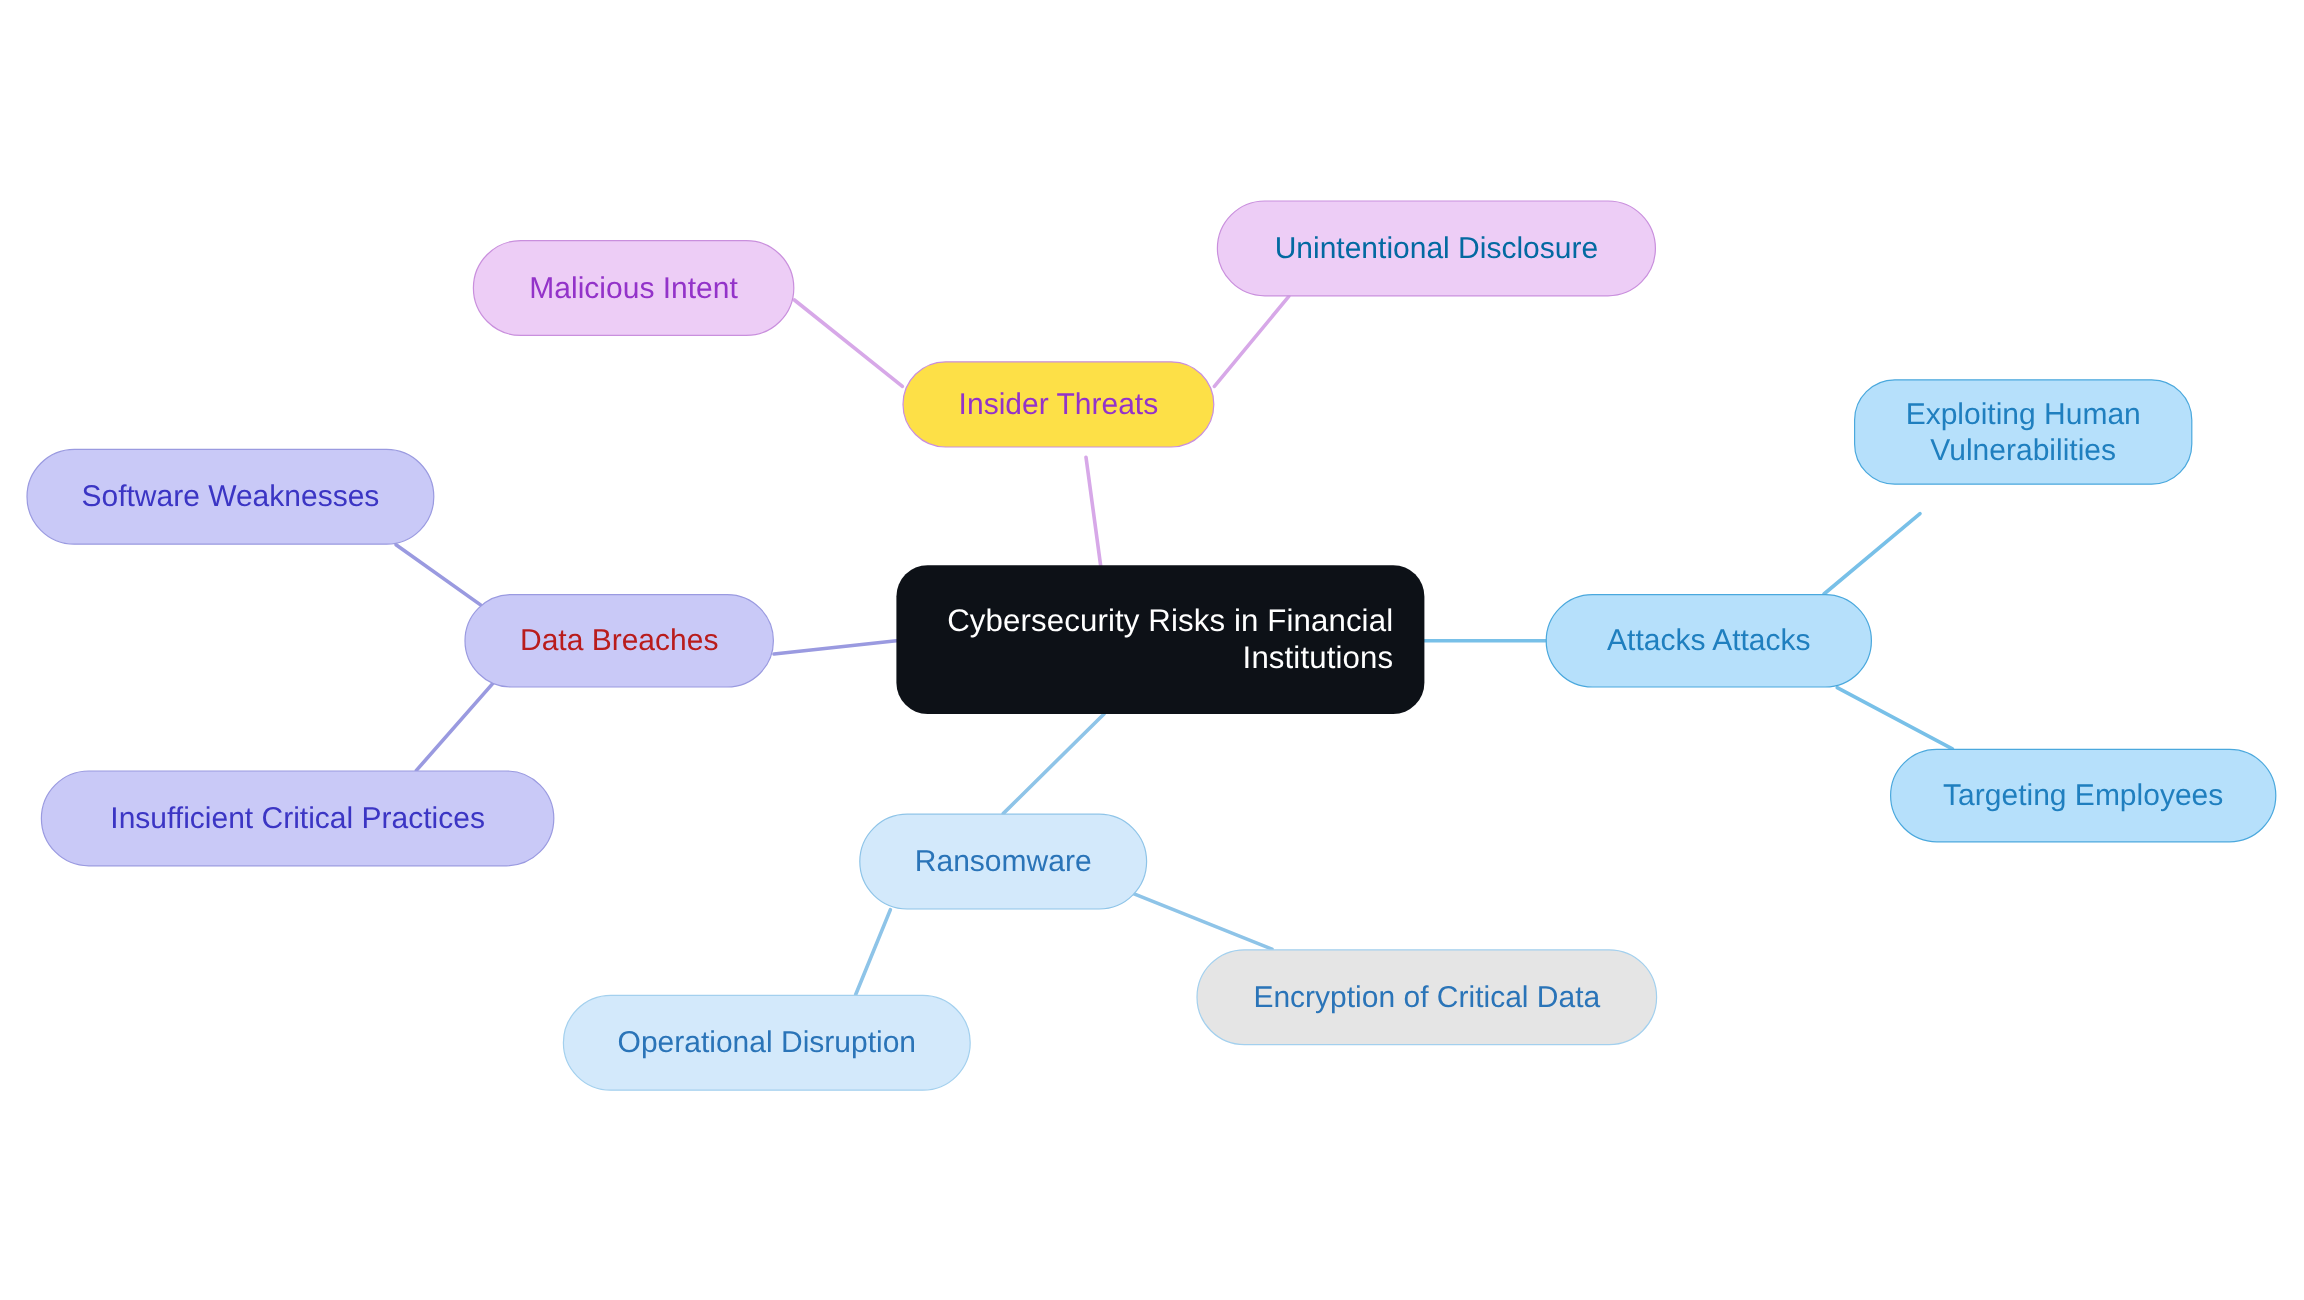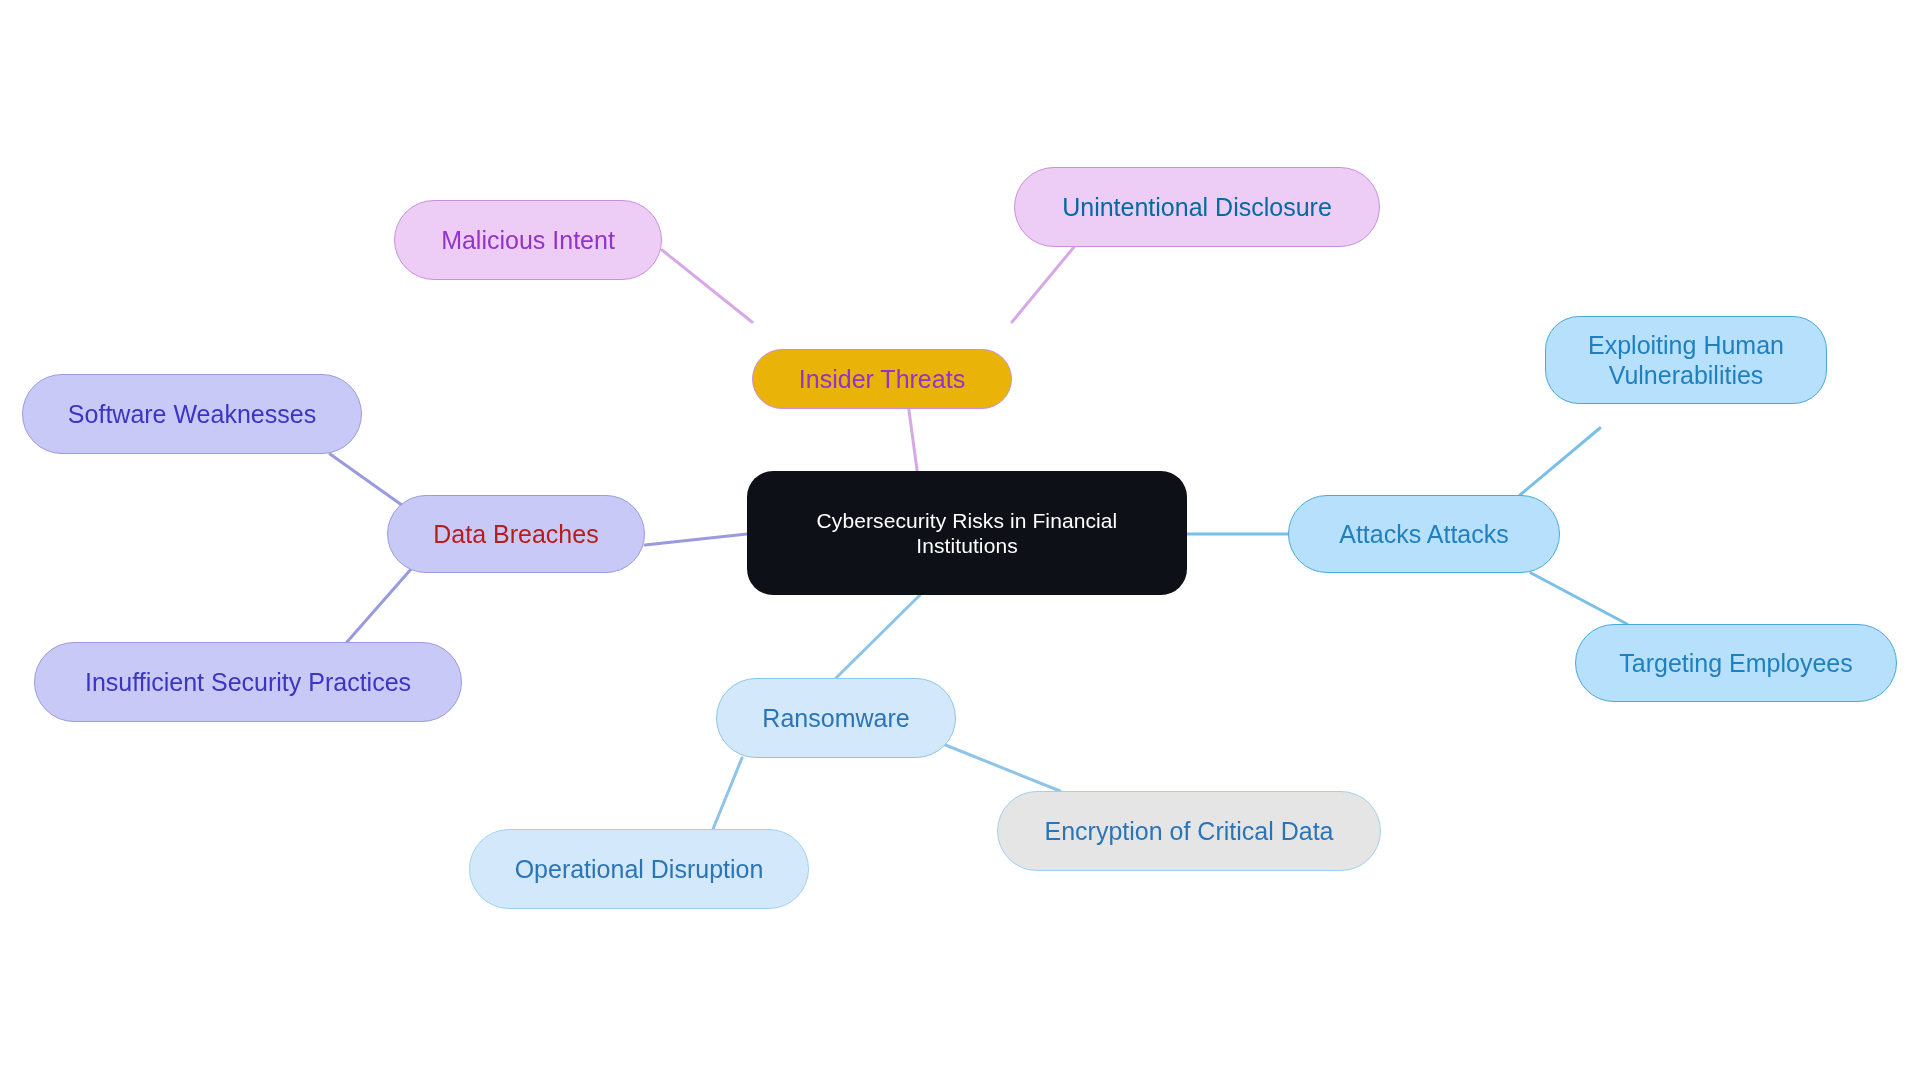--- a/index.html
+++ b/index.html
@@ -77,7 +77,7 @@
     </svg>
   <div id="nodes">
       <div class="node root" style="left: 747px; top: 471px; width: 440px; height: 124px; background: rgb(13, 17, 23); color: rgb(255, 255, 255);"><span>Cybersecurity Risks in Financial Institutions</span></div>
-      <div class="node branch" style="left: 752px; top: 301px; width: 260px; height: 60px; background: #eab308; color: rgb(147, 51, 201); border-color: rgb(201, 143, 221); margin-top: 48px;"><span>Insider Threats</span></div>
+      <div class="node branch" style="left: 752px; top: 301px; width: 260px; height: 72px; background: #fde047; color: rgb(147, 51, 201); border-color: rgb(201, 143, 221);"><span>Insider Threats</span></div>
       <div class="node leaf" style="left: 394px; top: 200px; width: 268px; height: 80px; background: rgb(237, 205, 246); color: rgb(147, 51, 201); border-color: rgb(201, 143, 221);"><span>Malicious Intent</span></div>
       <div class="node leaf" style="left: 1014px; top: 167px; width: 366px; height: 80px; background: rgb(237, 205, 246); color: #0369a1; border-color: rgb(201, 143, 221);"><span>Unintentional Disclosure</span></div>
       <div class="node branch" style="left: 1288px; top: 495px; width: 272px; height: 78px; background: rgb(182, 224, 251); color: rgb(31, 127, 191); border-color: rgb(74, 168, 221);"><span>Attacks Attacks</span></div>

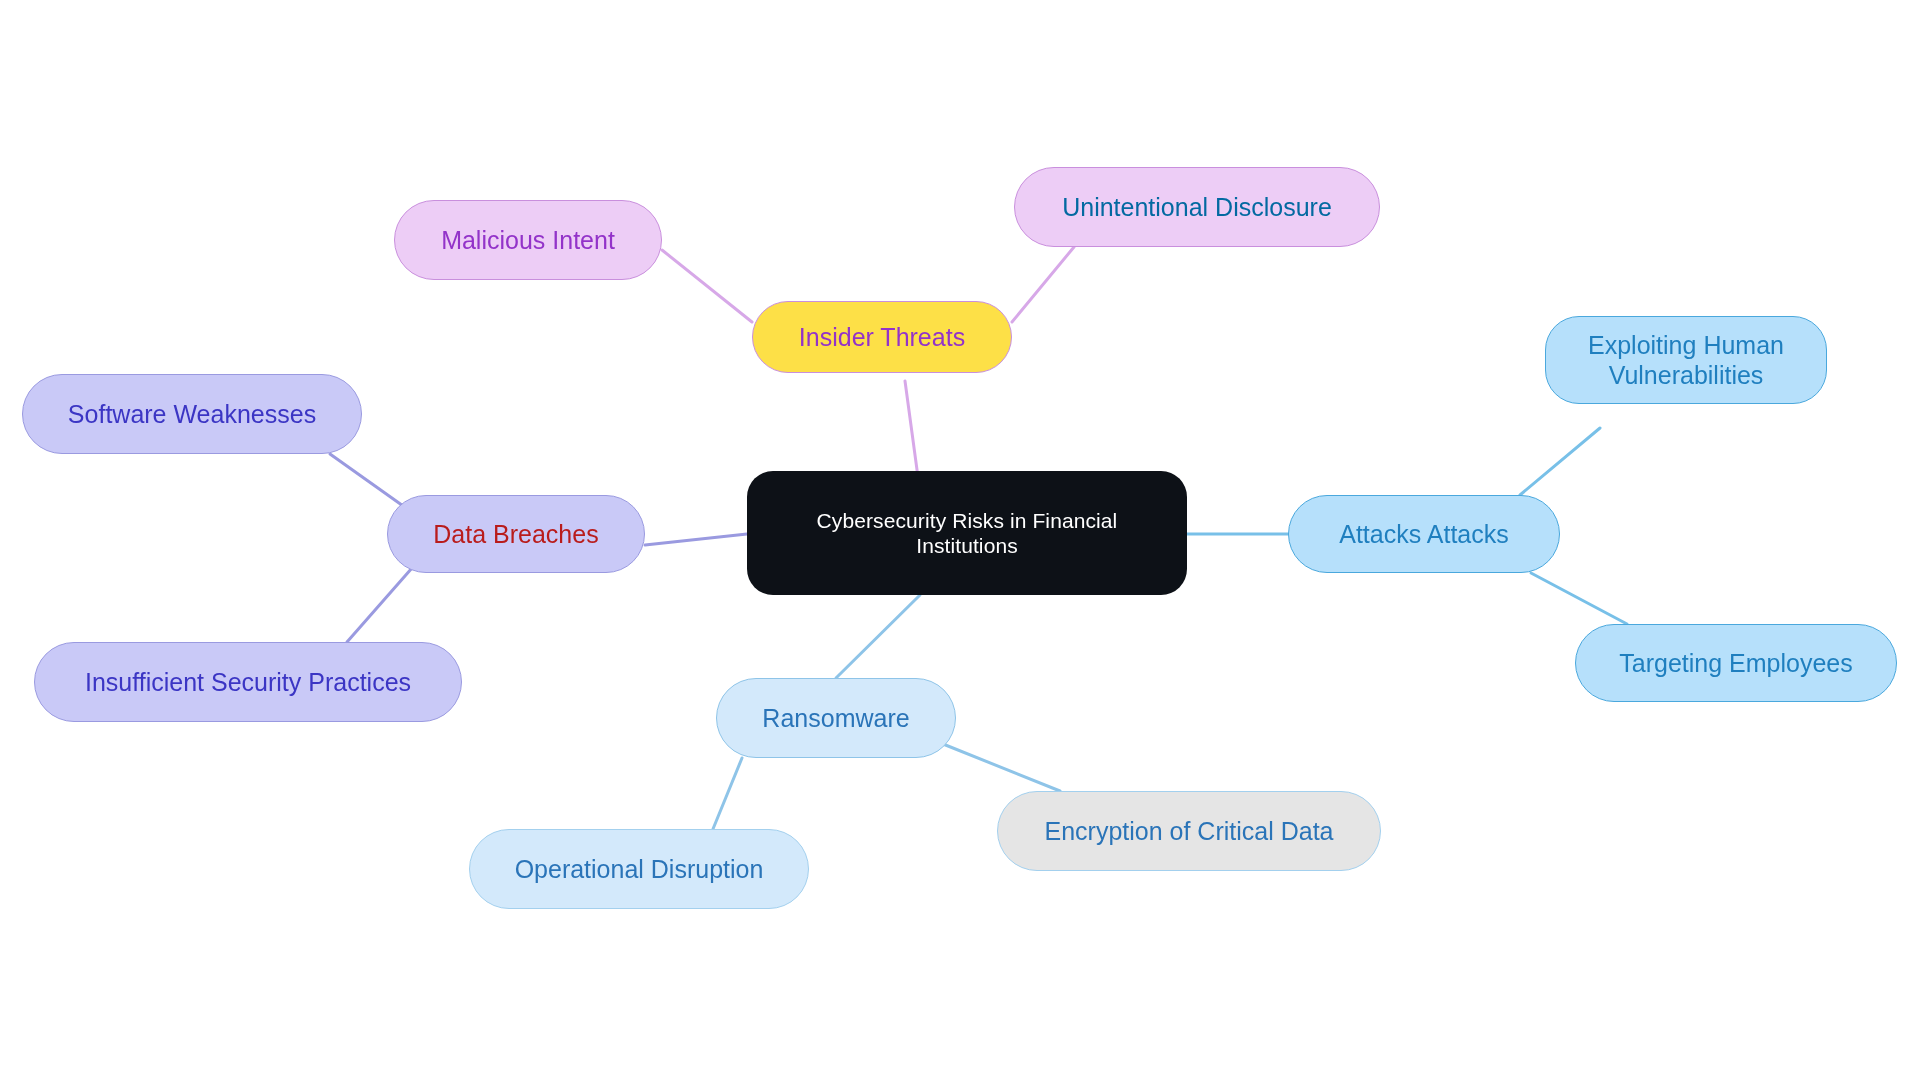--- a/index.html
+++ b/index.html
@@ -39,9 +39,10 @@
   .node.root {
     border-radius: 26px;
     border-width: 0;
-    font-size: 21px;
+    font-size: 26px;
     letter-spacing: 0.1px;
     padding: 0 26px;
+    text-align: right;
   }
   .node.branch {
     border-radius: 999px;

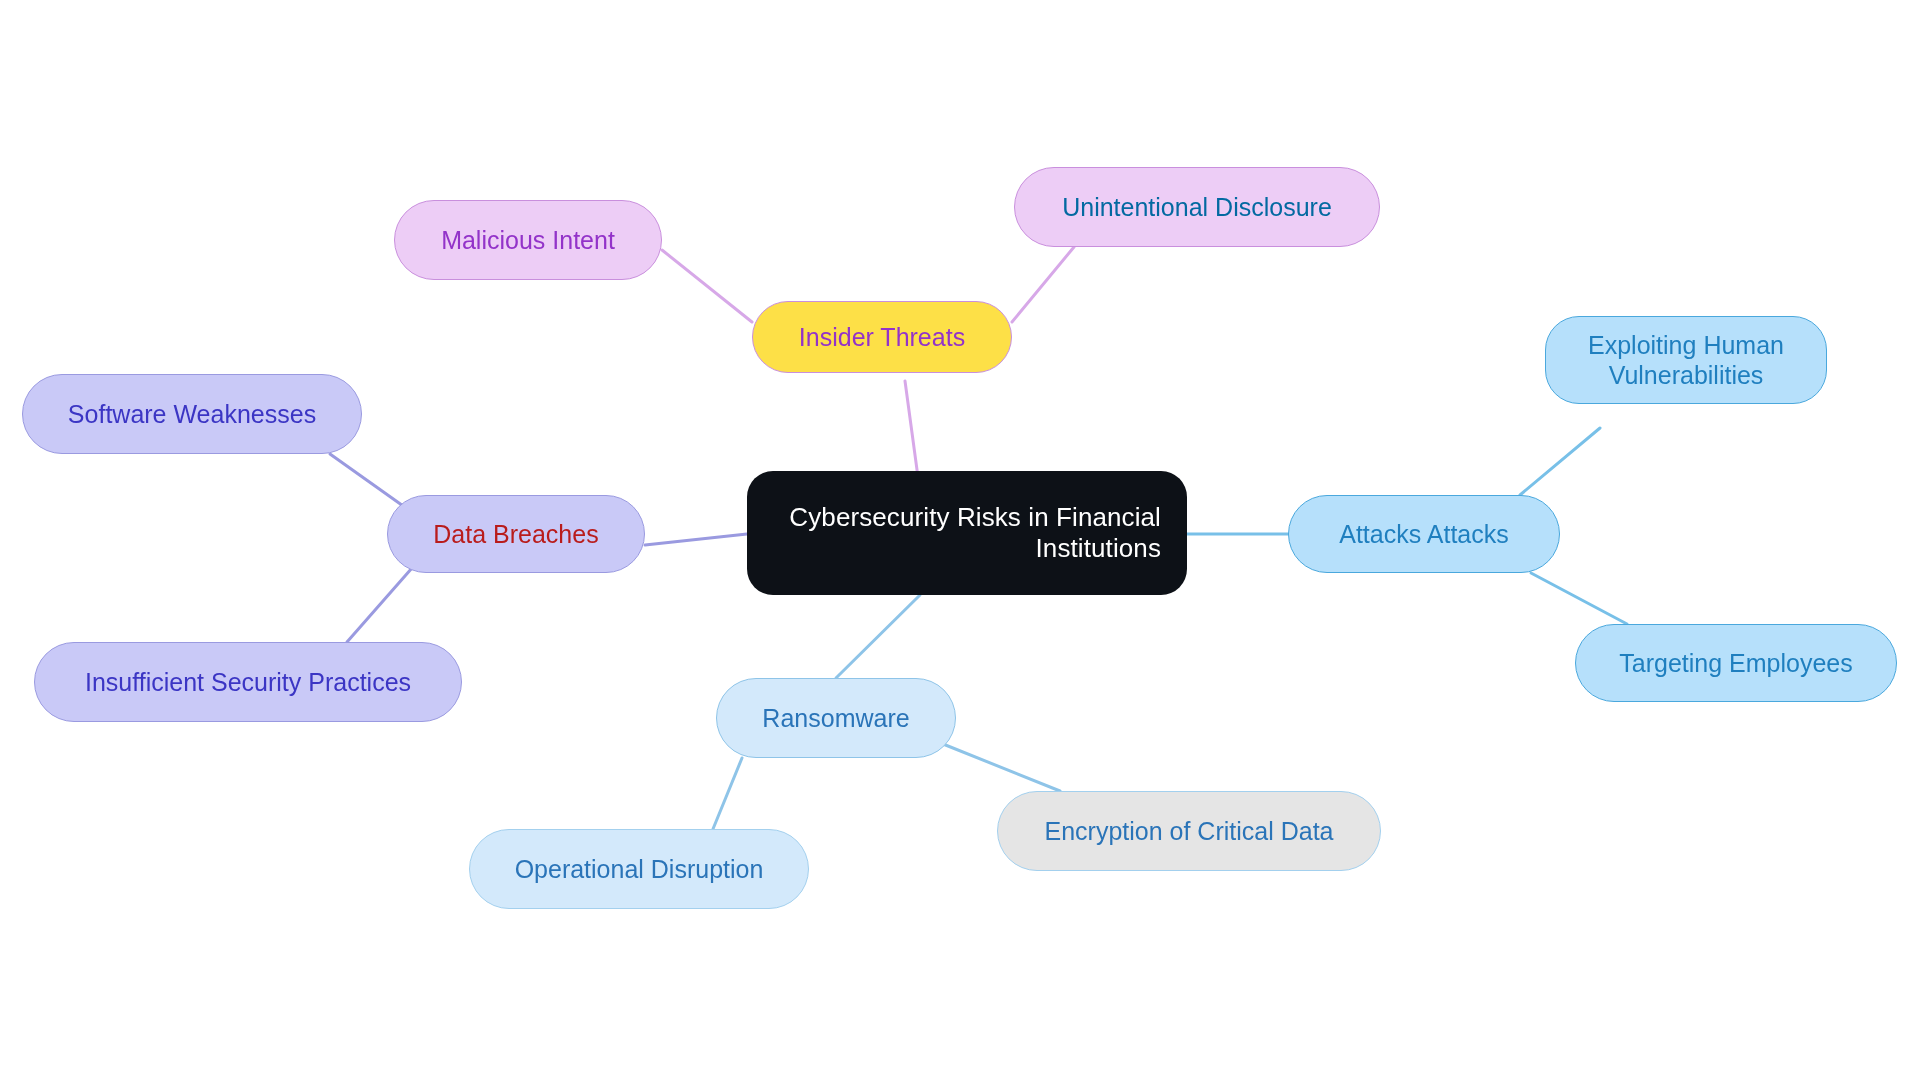--- a/index.html
+++ b/index.html
@@ -90,7 +90,7 @@
       <div class="node leaf" style="left: 469px; top: 829px; width: 340px; height: 80px; background: rgb(211, 233, 251); color: rgb(42, 116, 184); border-color: rgb(163, 208, 238);"><span>Operational Disruption</span></div>
       <div class="node branch" style="left: 387px; top: 495px; width: 258px; height: 78px; background: rgb(201, 201, 247); color: #b91c1c; border-color: rgb(154, 154, 224);"><span>Data Breaches</span></div>
       <div class="node leaf" style="left: 22px; top: 374px; width: 340px; height: 80px; background: rgb(201, 201, 247); color: rgb(59, 53, 196); border-color: rgb(154, 154, 224);"><span>Software Weaknesses</span></div>
-      <div class="node leaf" style="left: 34px; top: 642px; width: 428px; height: 80px; background: rgb(201, 201, 247); color: rgb(59, 53, 196); border-color: rgb(154, 154, 224);"><span>Insufficient Security Practices</span></div>
+      <div class="node leaf" style="left: 34px; top: 642px; width: 428px; height: 80px; background: rgb(201, 201, 247); color: rgb(59, 53, 196); border-color: rgb(154, 154, 224);"><span>Insufficient Critical Practices</span></div>
     </div>
 </div>
 

